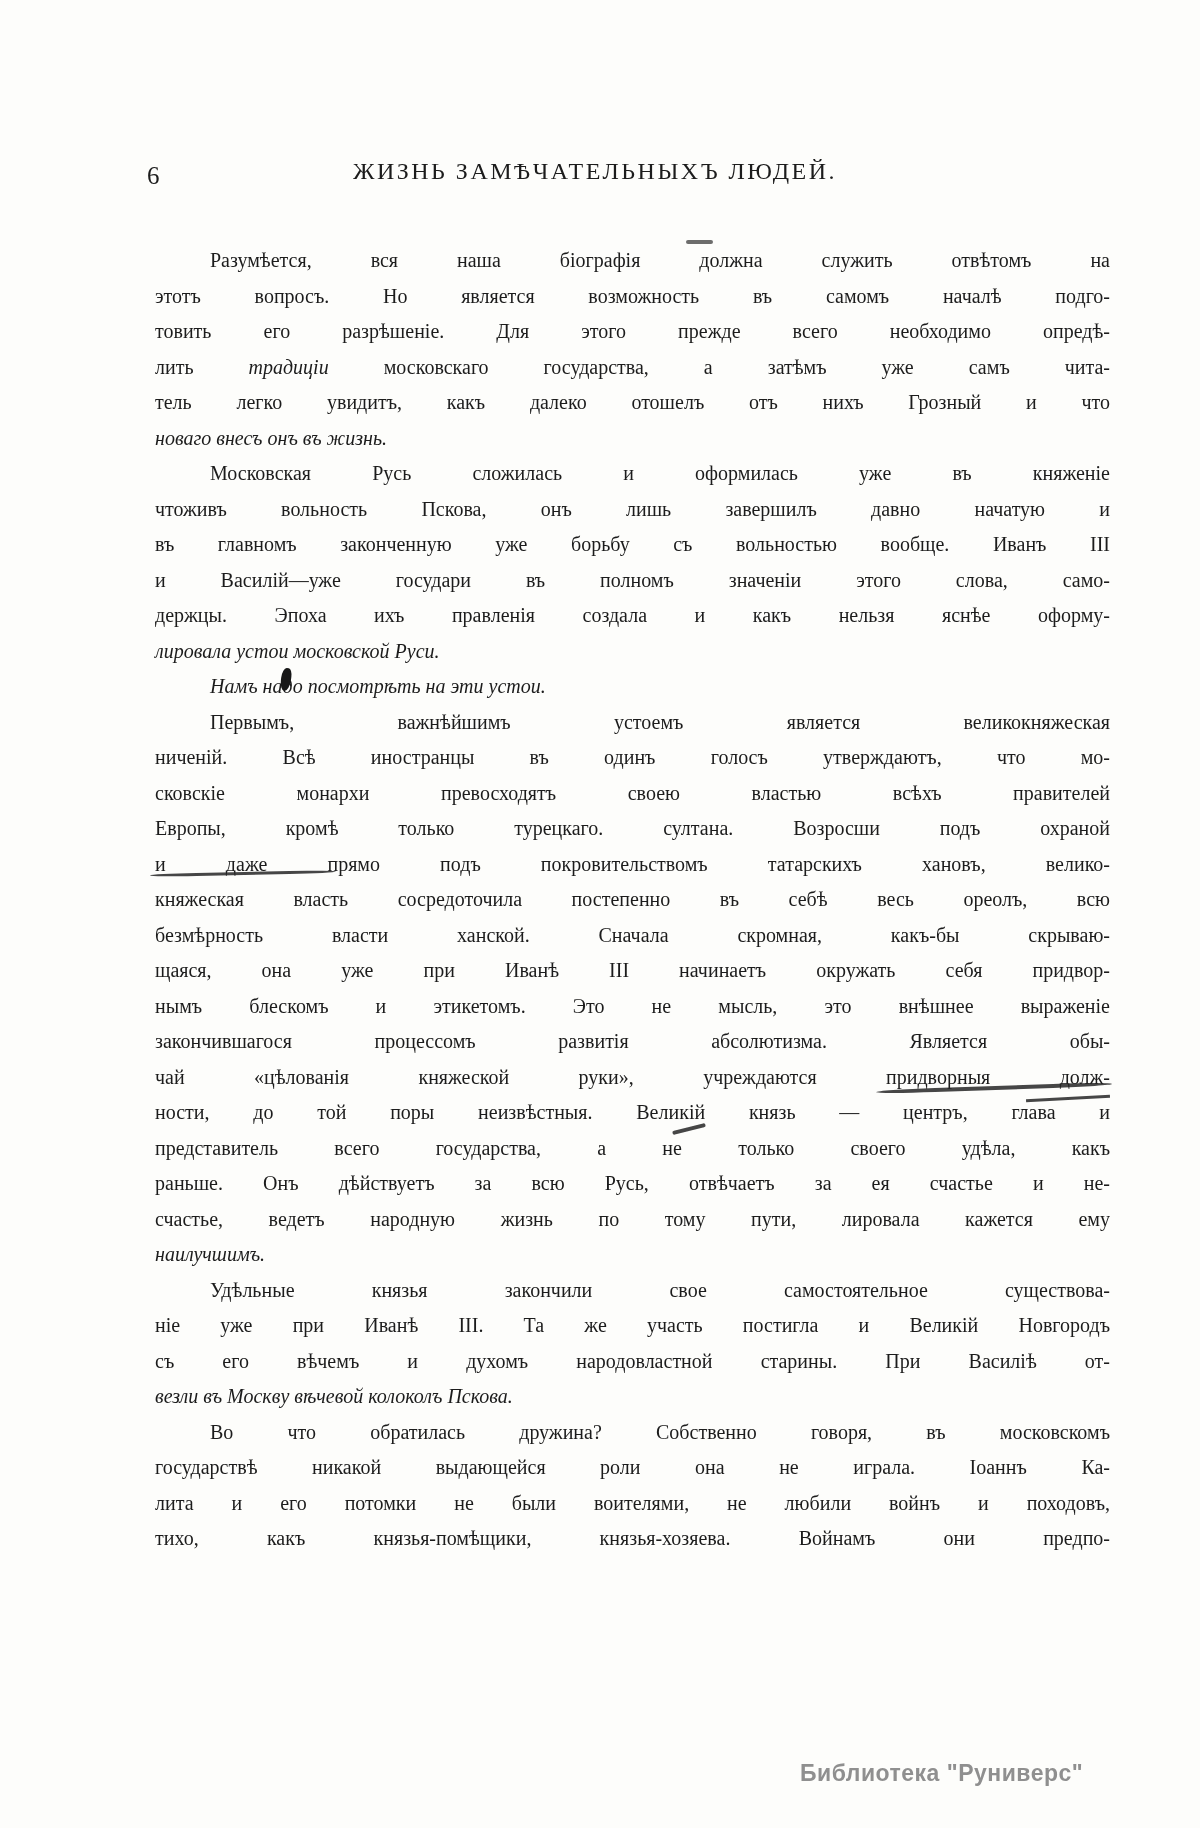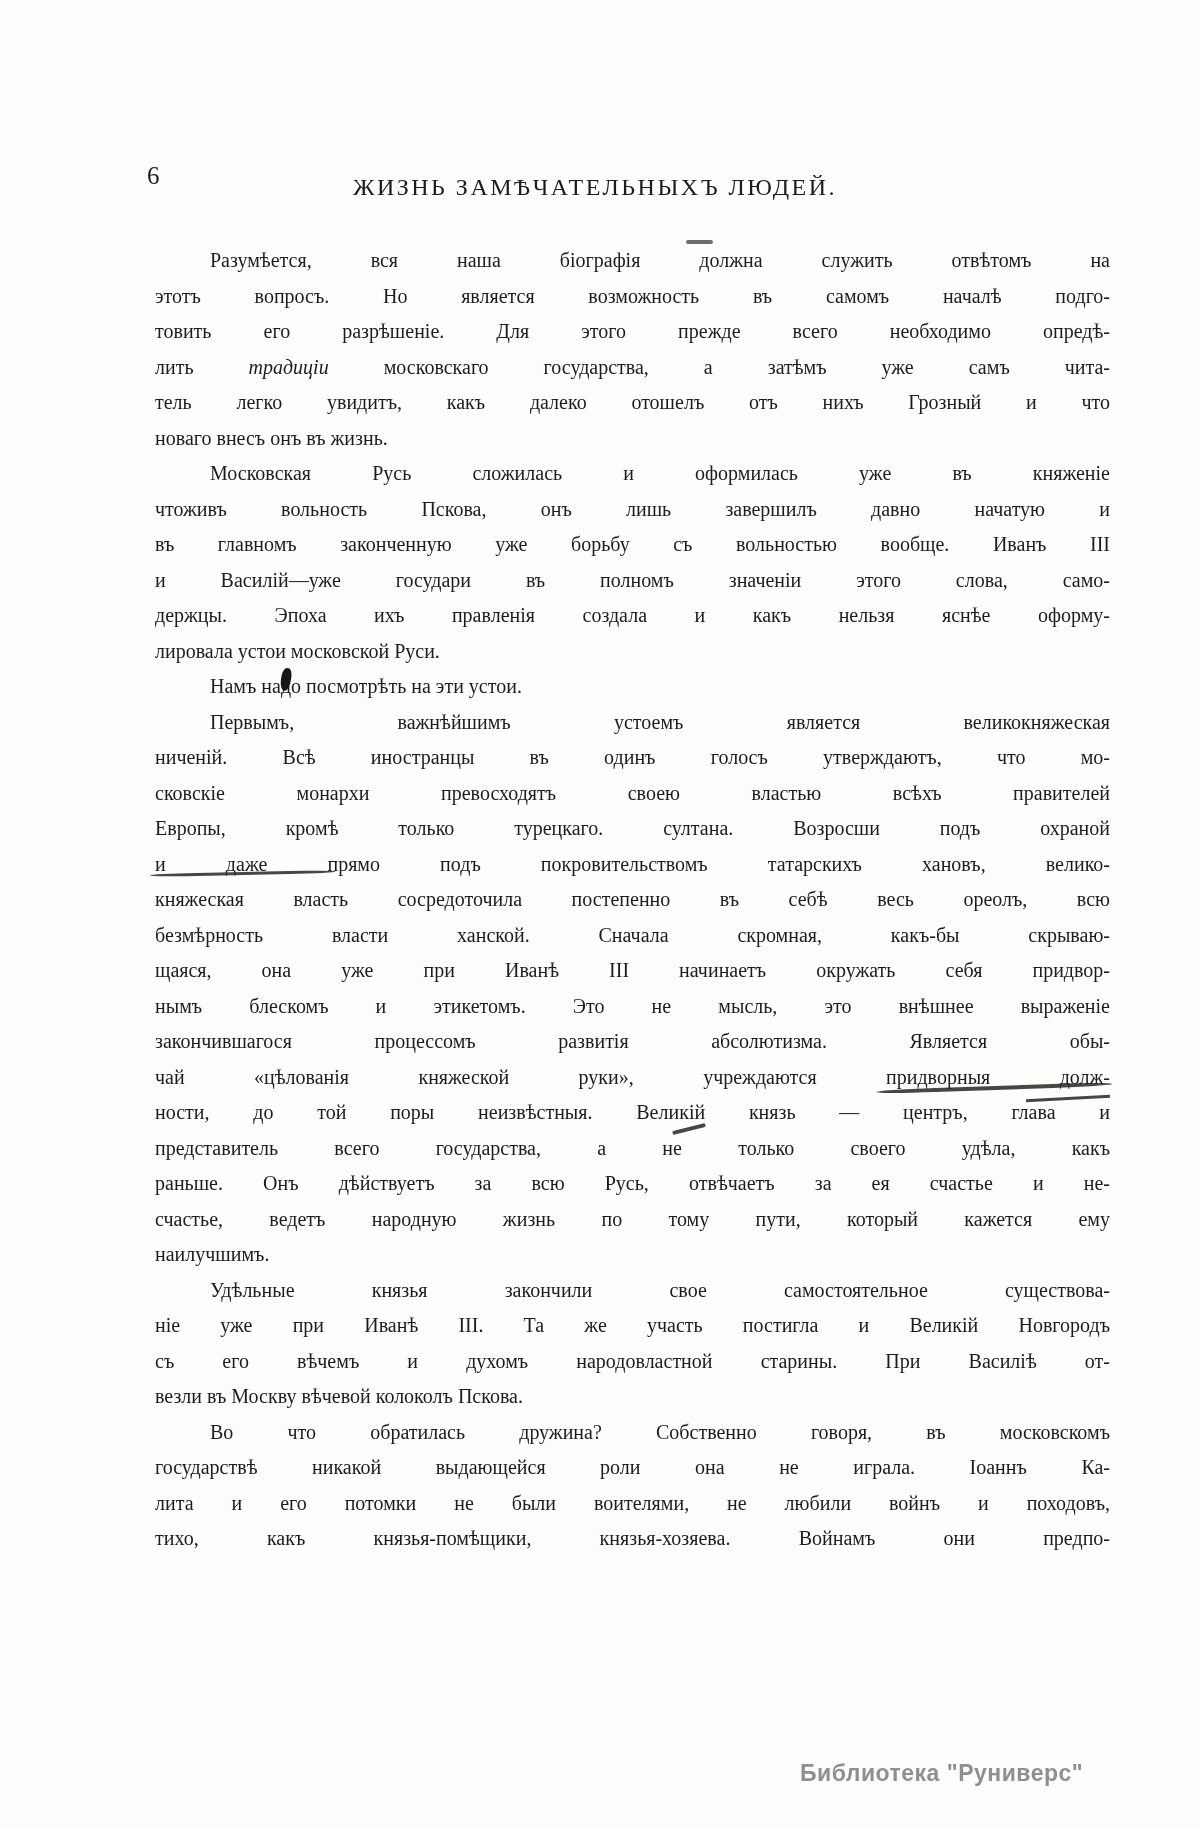--- a/index.html
+++ b/index.html
@@ -11,7 +11,7 @@
   
   .hdr{position:absolute;left:155px;top:158px;width:880px;height:34px;}
   .pageno{position:absolute;left:-8px;top:4px;font-size:25px;}
-  .title{text-align:center;font-size:24px;letter-spacing:2.5px;white-space:nowrap;margin-top:16px;}
+  .title{text-align:center;font-size:24px;letter-spacing:2.5px;white-space:nowrap;}
   .hdr-dash{position:absolute;left:686px;top:240px;width:27px;height:4px;
     background:#3c3c3c;border-radius:2px;opacity:.75;}
   

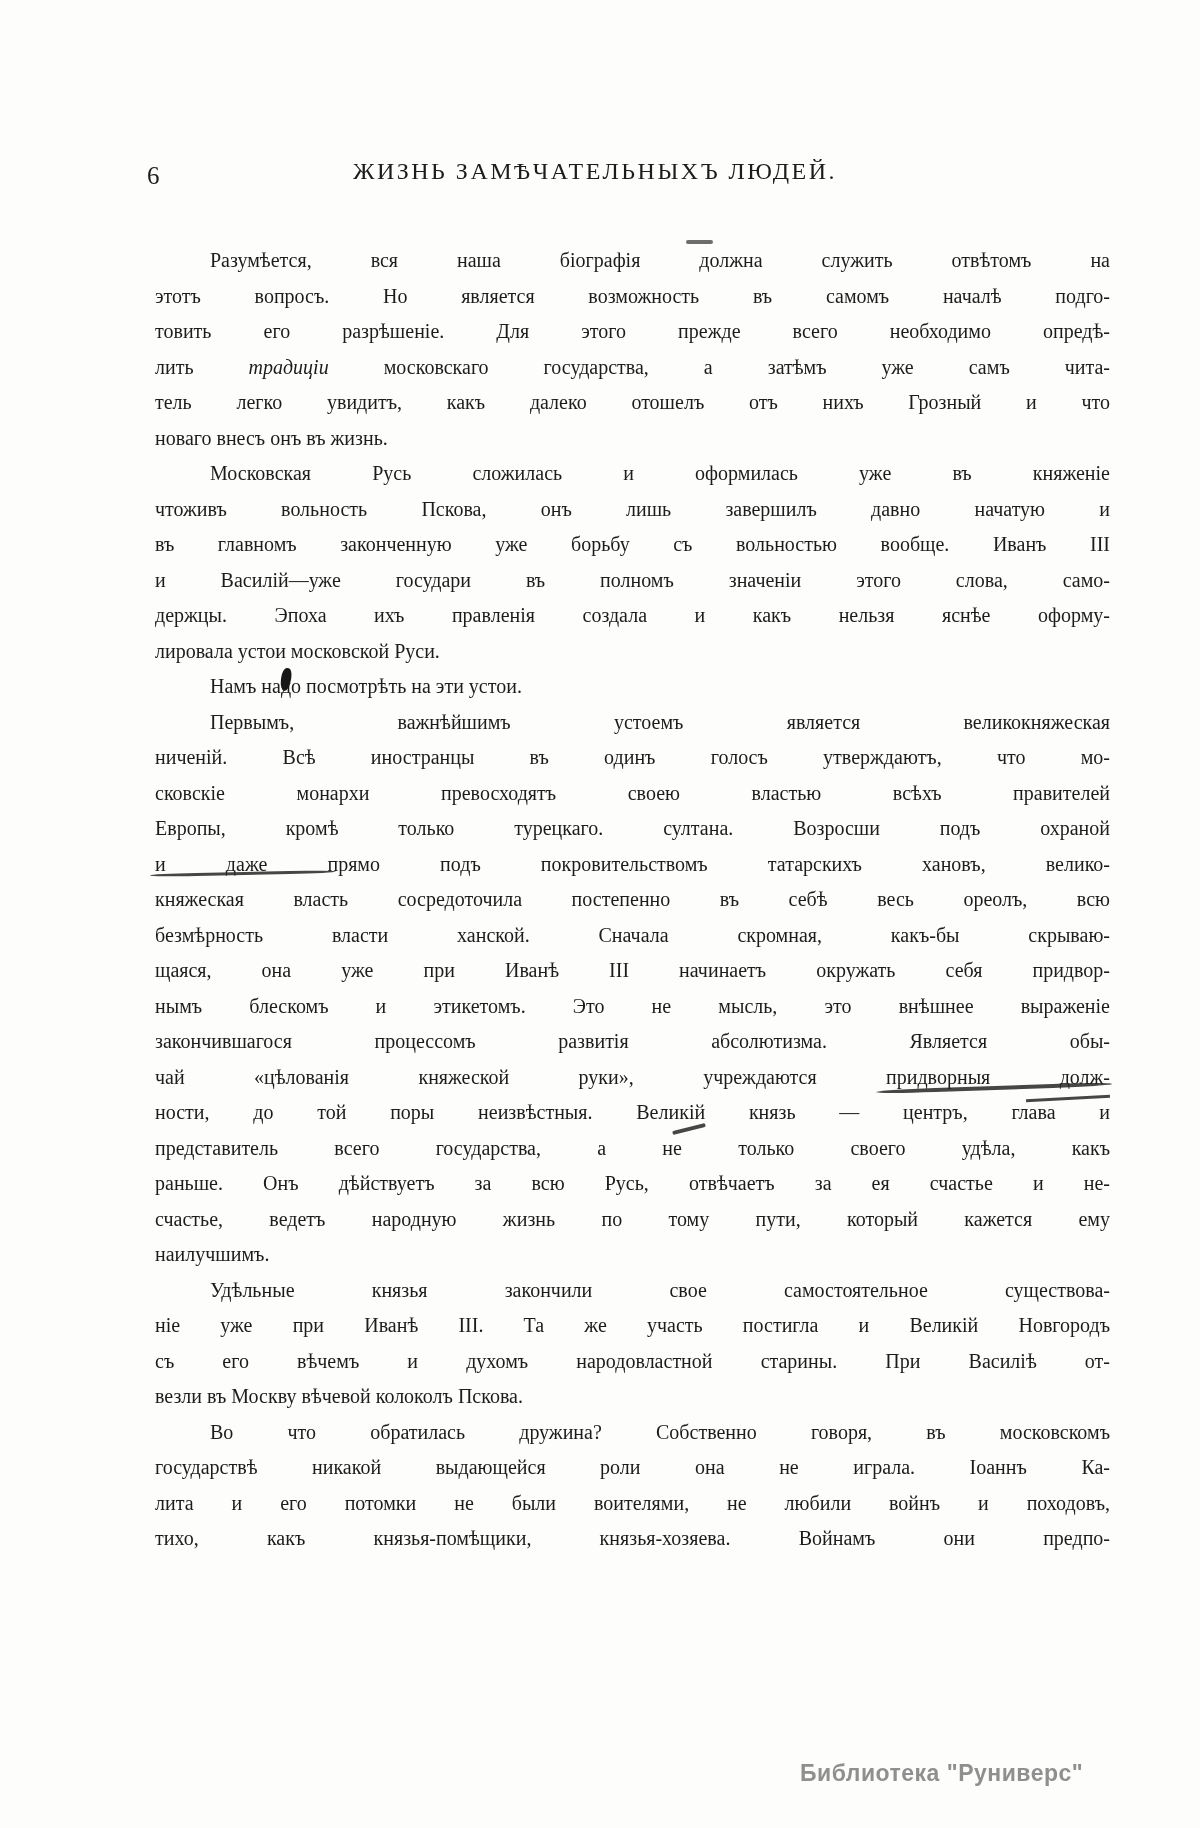--- a/index.html
+++ b/index.html
@@ -18,7 +18,7 @@
   .text{position:absolute;left:155px;top:243px;width:955px;
     font-size:20px;line-height:35.5px;}
   .line{text-align:justify;text-align-last:justify;}
-  .line.end{text-align:right;text-align-last:left;}
+  .line.end{text-align:right;text-align-last:left;font-style:italic;}
   .line.ind{text-indent:55px;}
   .it{font-style:italic;}
   

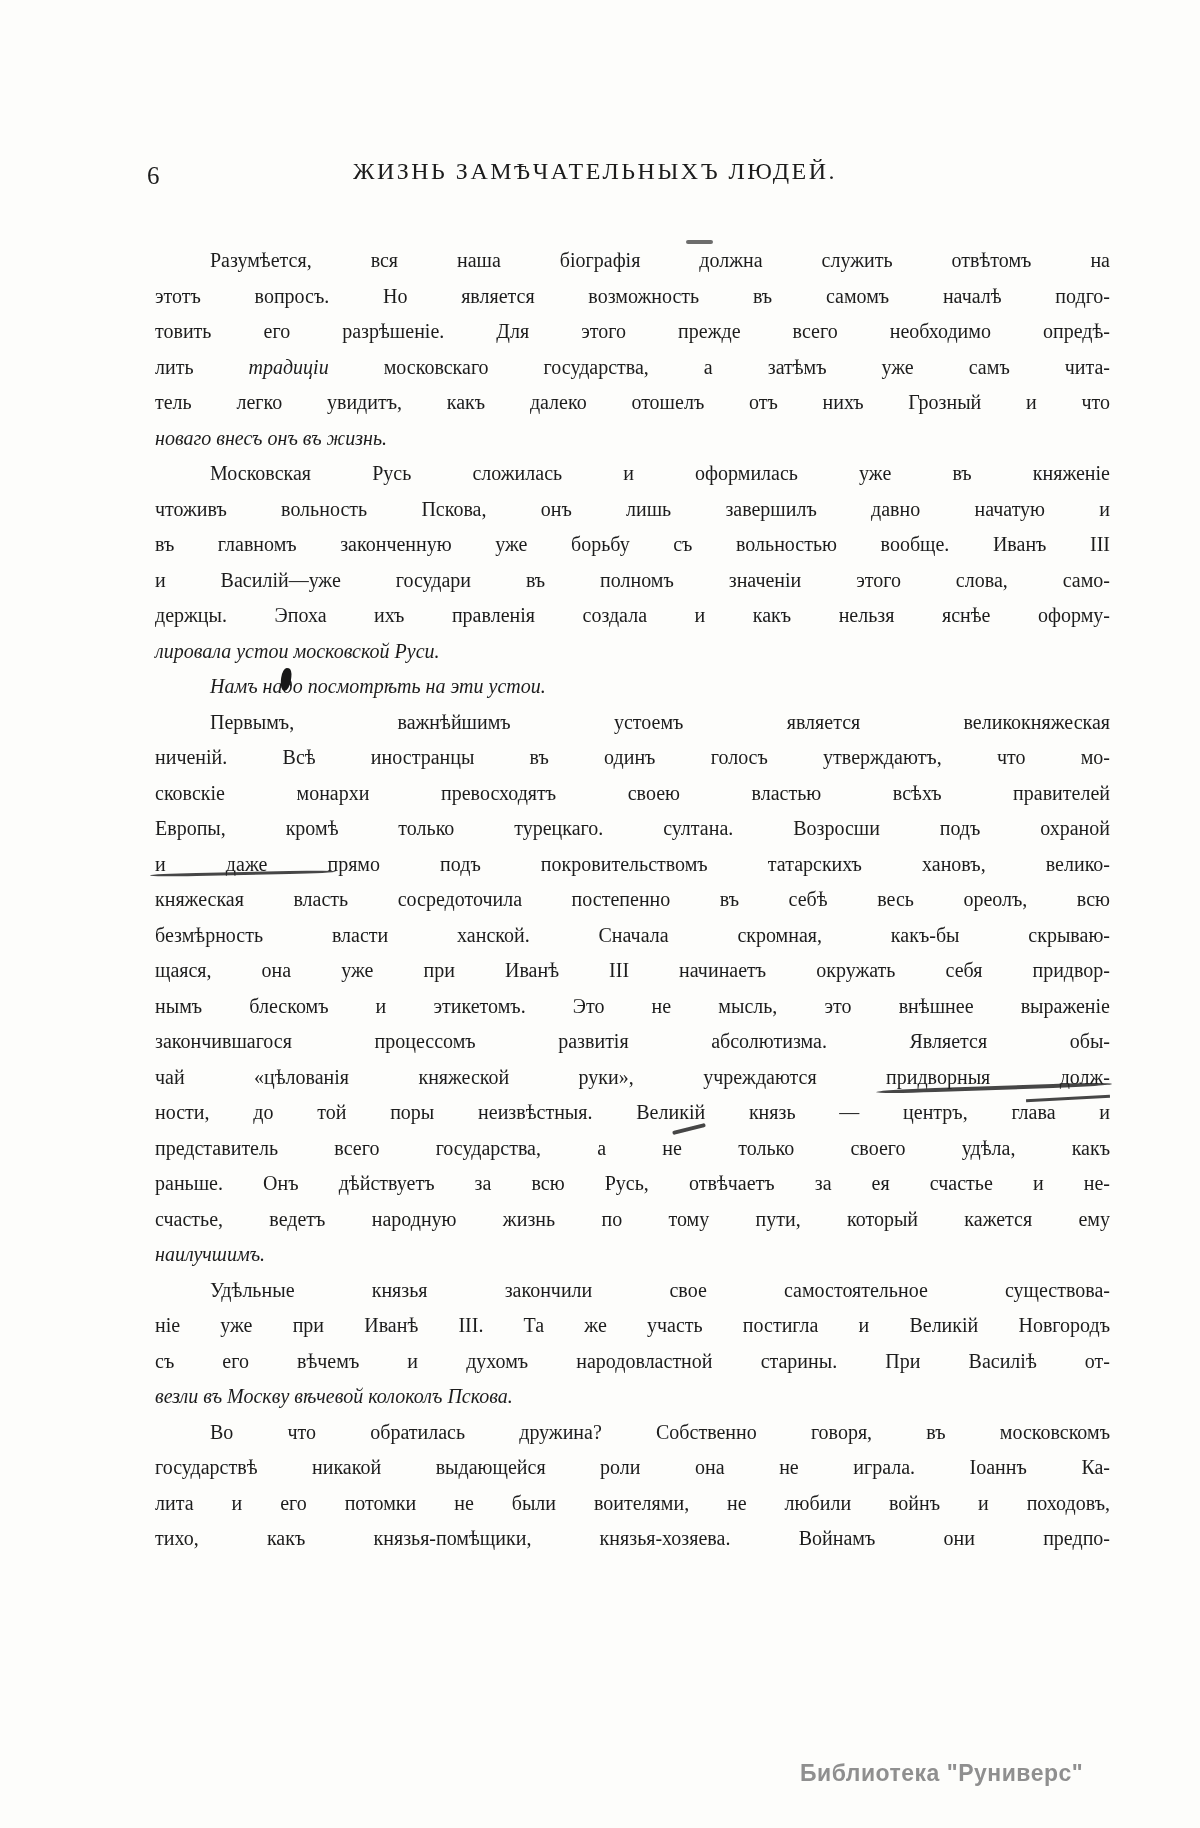--- a/index.html
+++ b/index.html
@@ -74,7 +74,7 @@
       <div class="line"><span>ности, до той поры неизвѣстныя. Великій князь — центръ, глава и</span></div>
       <div class="line"><span>представитель всего государства, а не только своего удѣла, какъ</span></div>
       <div class="line"><span>раньше. Онъ дѣйствуетъ за всю Русь, отвѣчаетъ за ея счастье и не-</span></div>
-      <div class="line"><span>счастье, ведетъ народную жизнь по тому пути, который кажется ему</span></div>
+      <div class="line"><span>счастье, ведетъ народную жизнь по тому пути, лировала кажется ему</span></div>
       <div class="line end"><span>наилучшимъ.</span></div>
       <div class="line ind"><span>Удѣльные князья закончили свое самостоятельное существова-</span></div>
       <div class="line"><span>ніе уже при Иванѣ III. Та же участь постигла и Великій Новгородъ</span></div>

